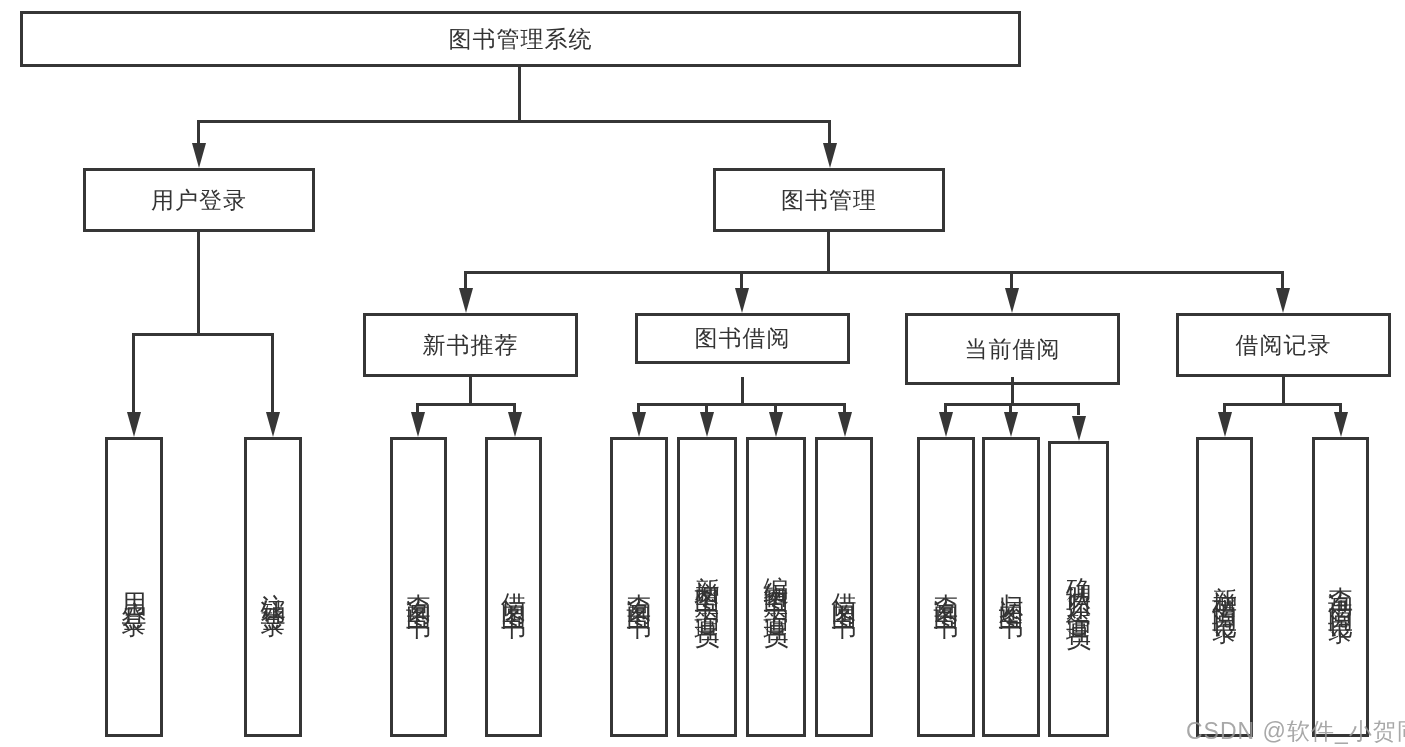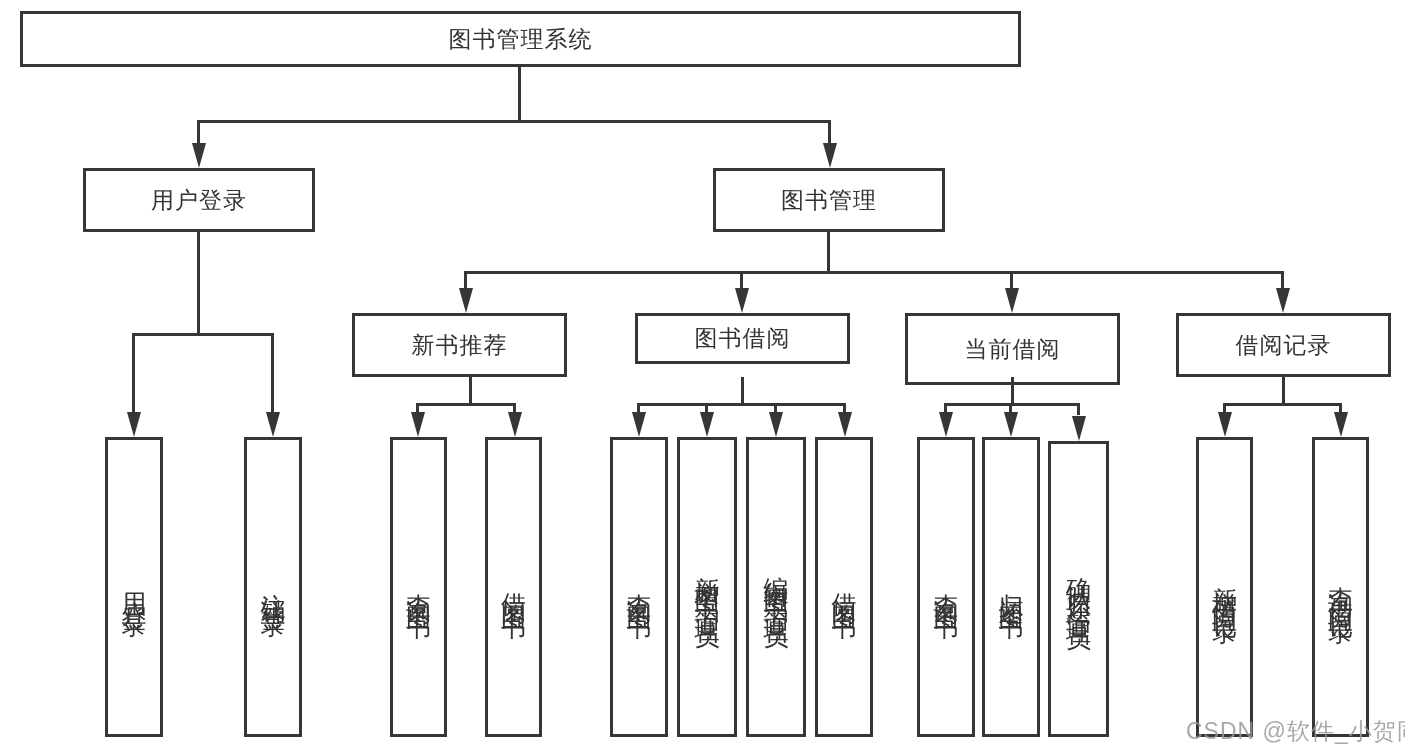--- a/index.html
+++ b/index.html
@@ -76,7 +76,7 @@
     <span class="lbl">图书管理</span>
   </div>
 
-  <div class="box h" style="left:352px;top:313px;width:215px;height:64px">
+  <div class="box h" style="left:363px;top:313px;width:215px;height:64px">
     <span class="lbl">新书推荐</span>
   </div>
   <div class="box h" style="left:635px;top:313px;width:215px;height:51px">

